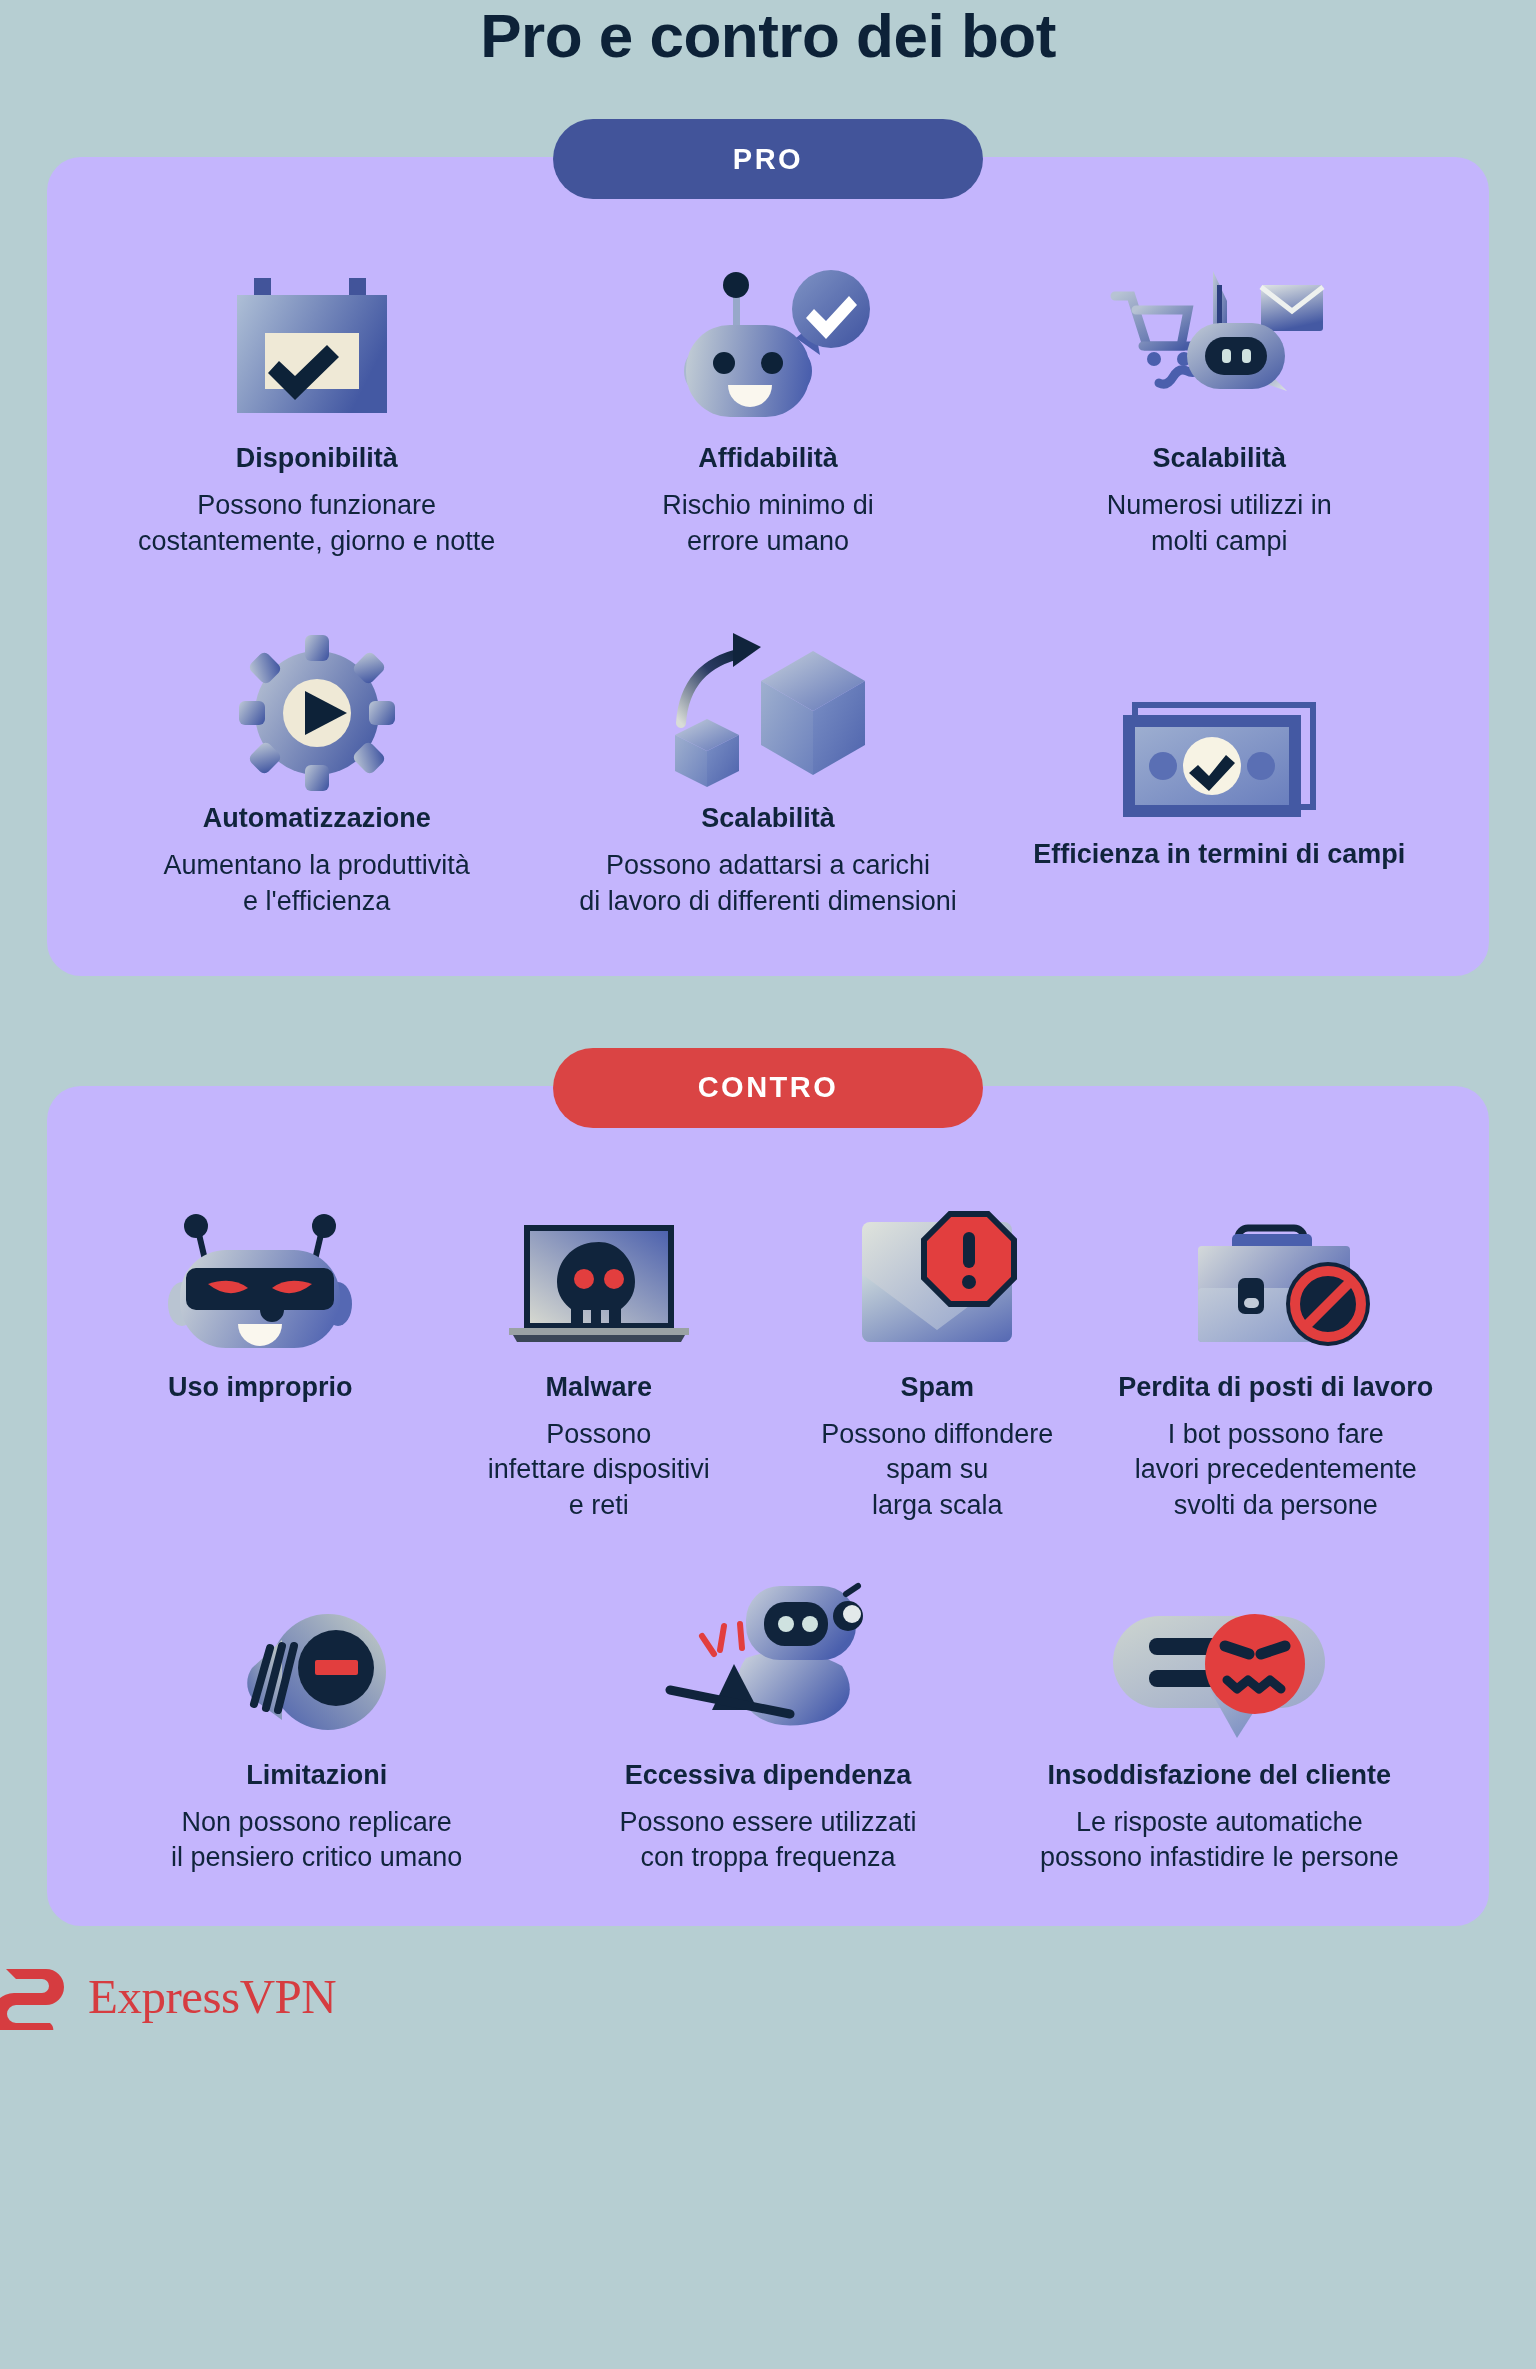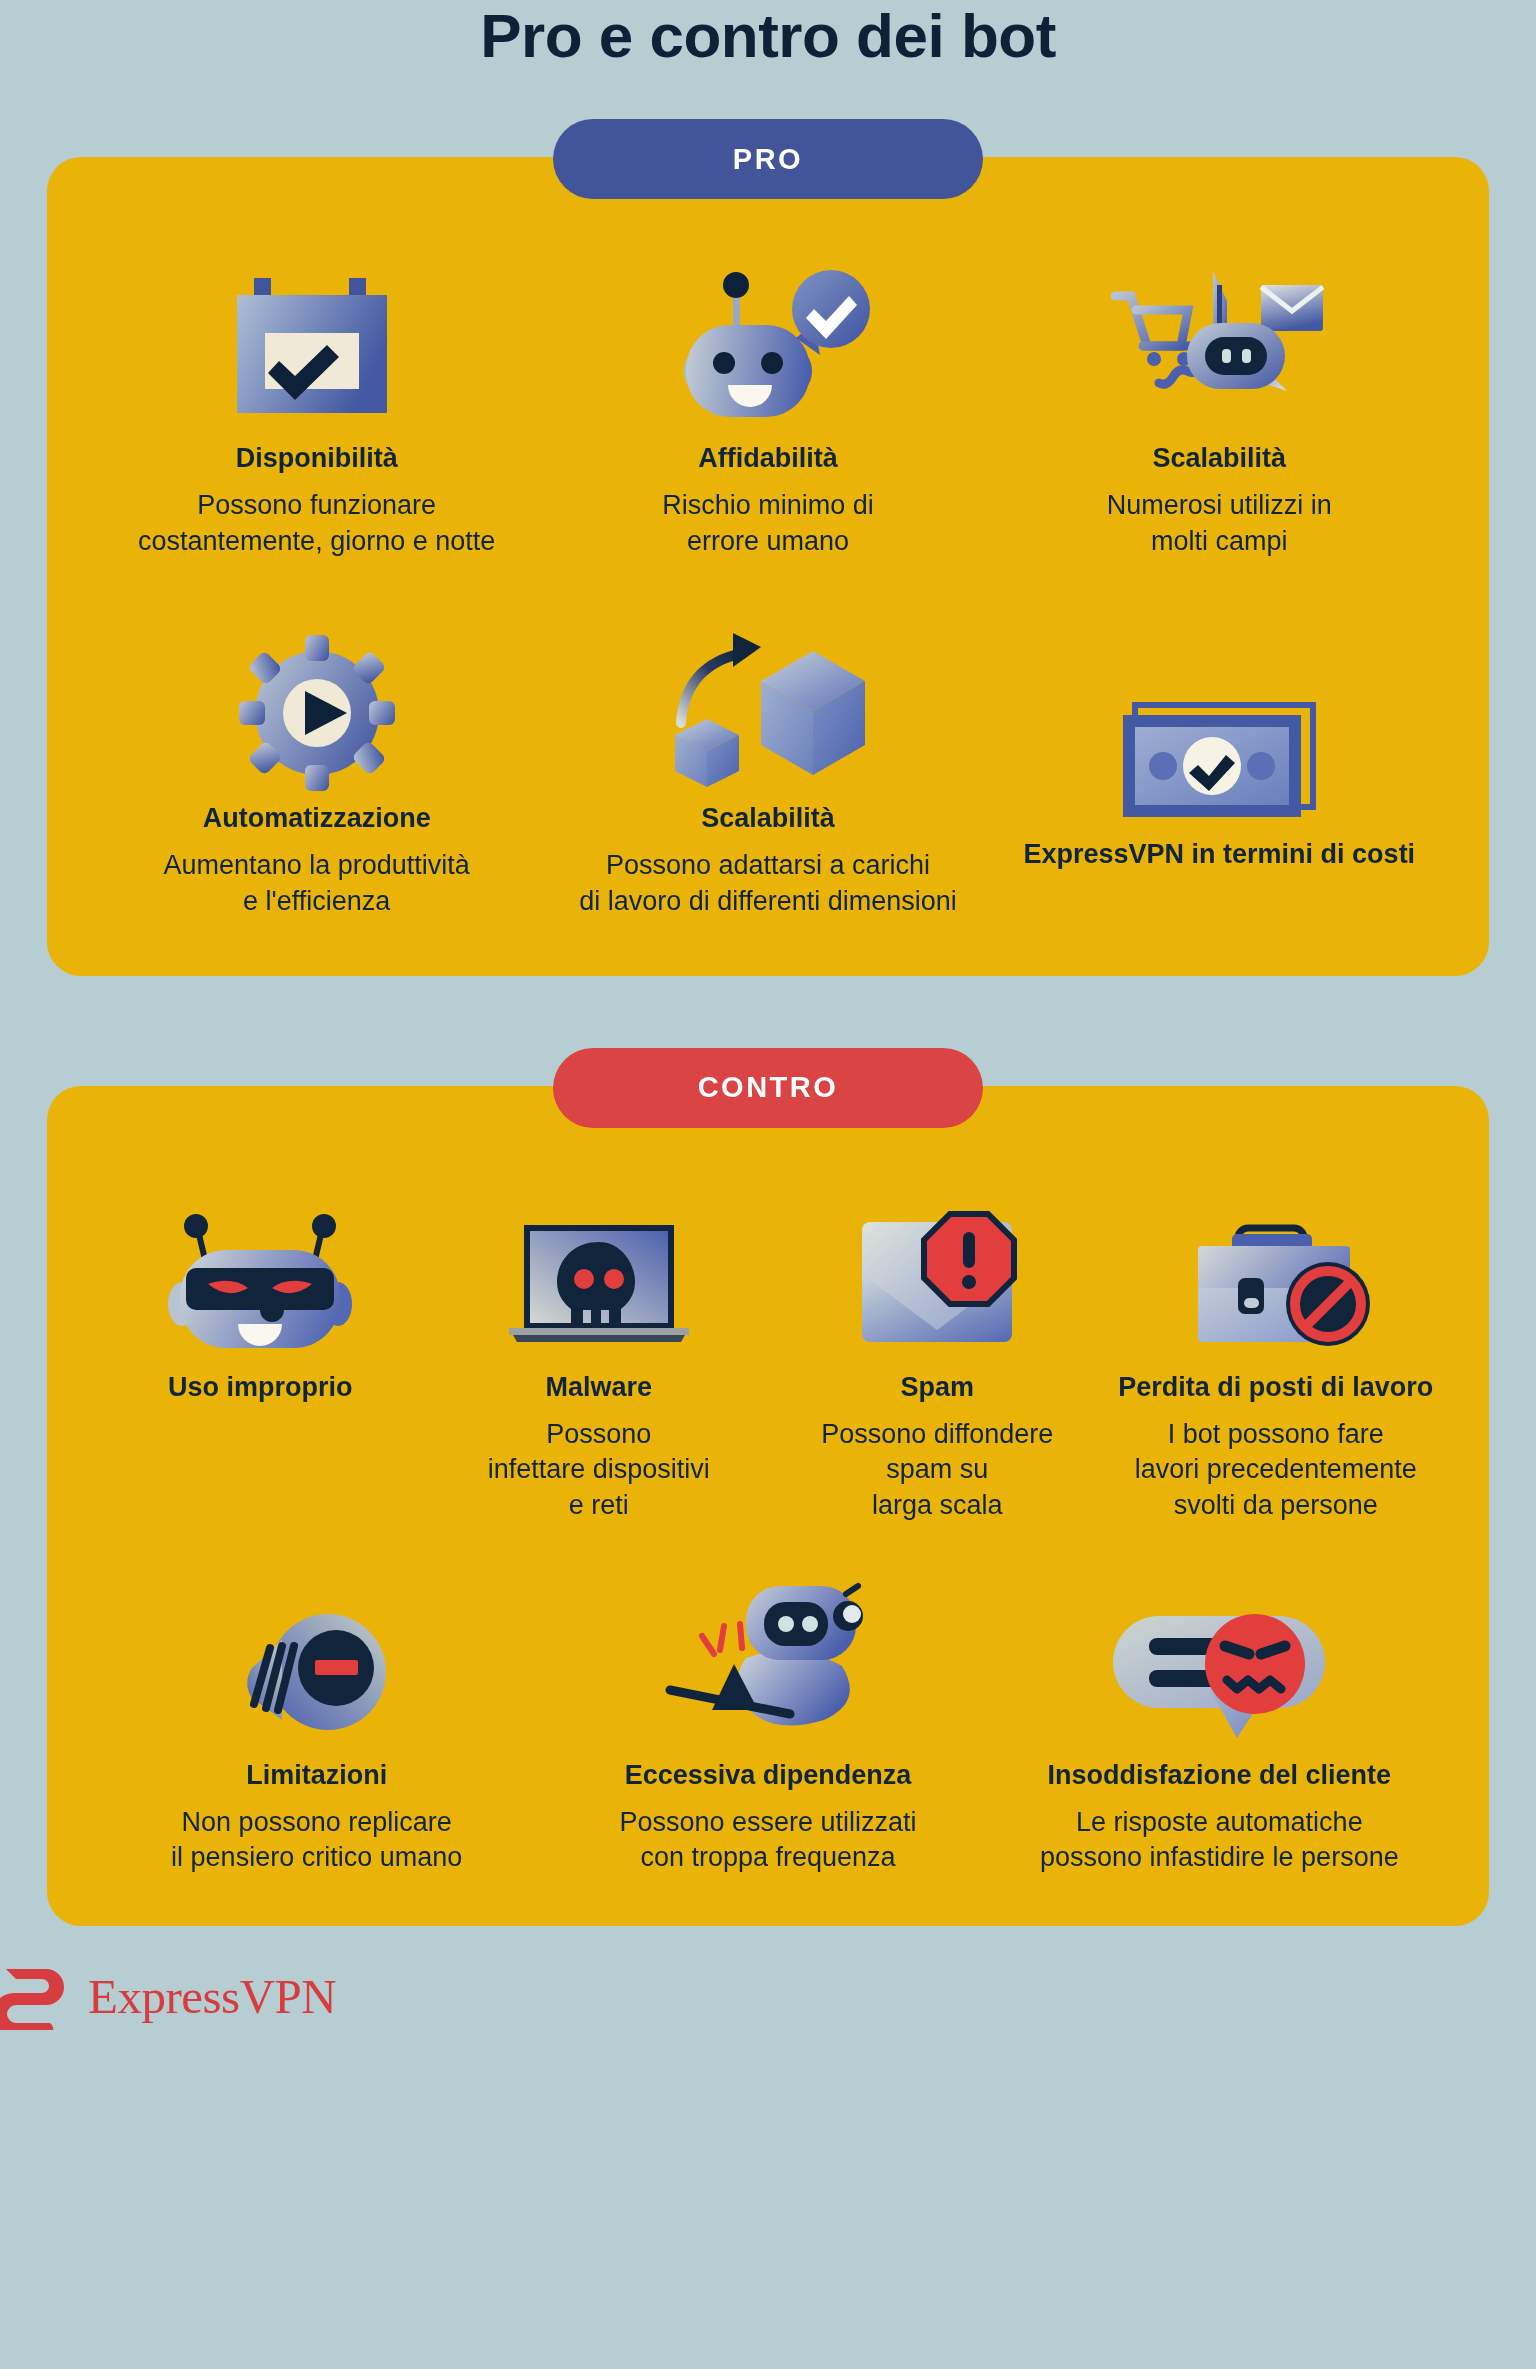--- a/index.html
+++ b/index.html
@@ -27,7 +27,7 @@
   .section {
     position: relative;
     margin: 0 47px;
-    background: #eab308;
+    background: #c4b5fd;
     border-radius: 34px;
   }
   .section-pro { margin-top: 86px; padding: 96px 44px 56px; }

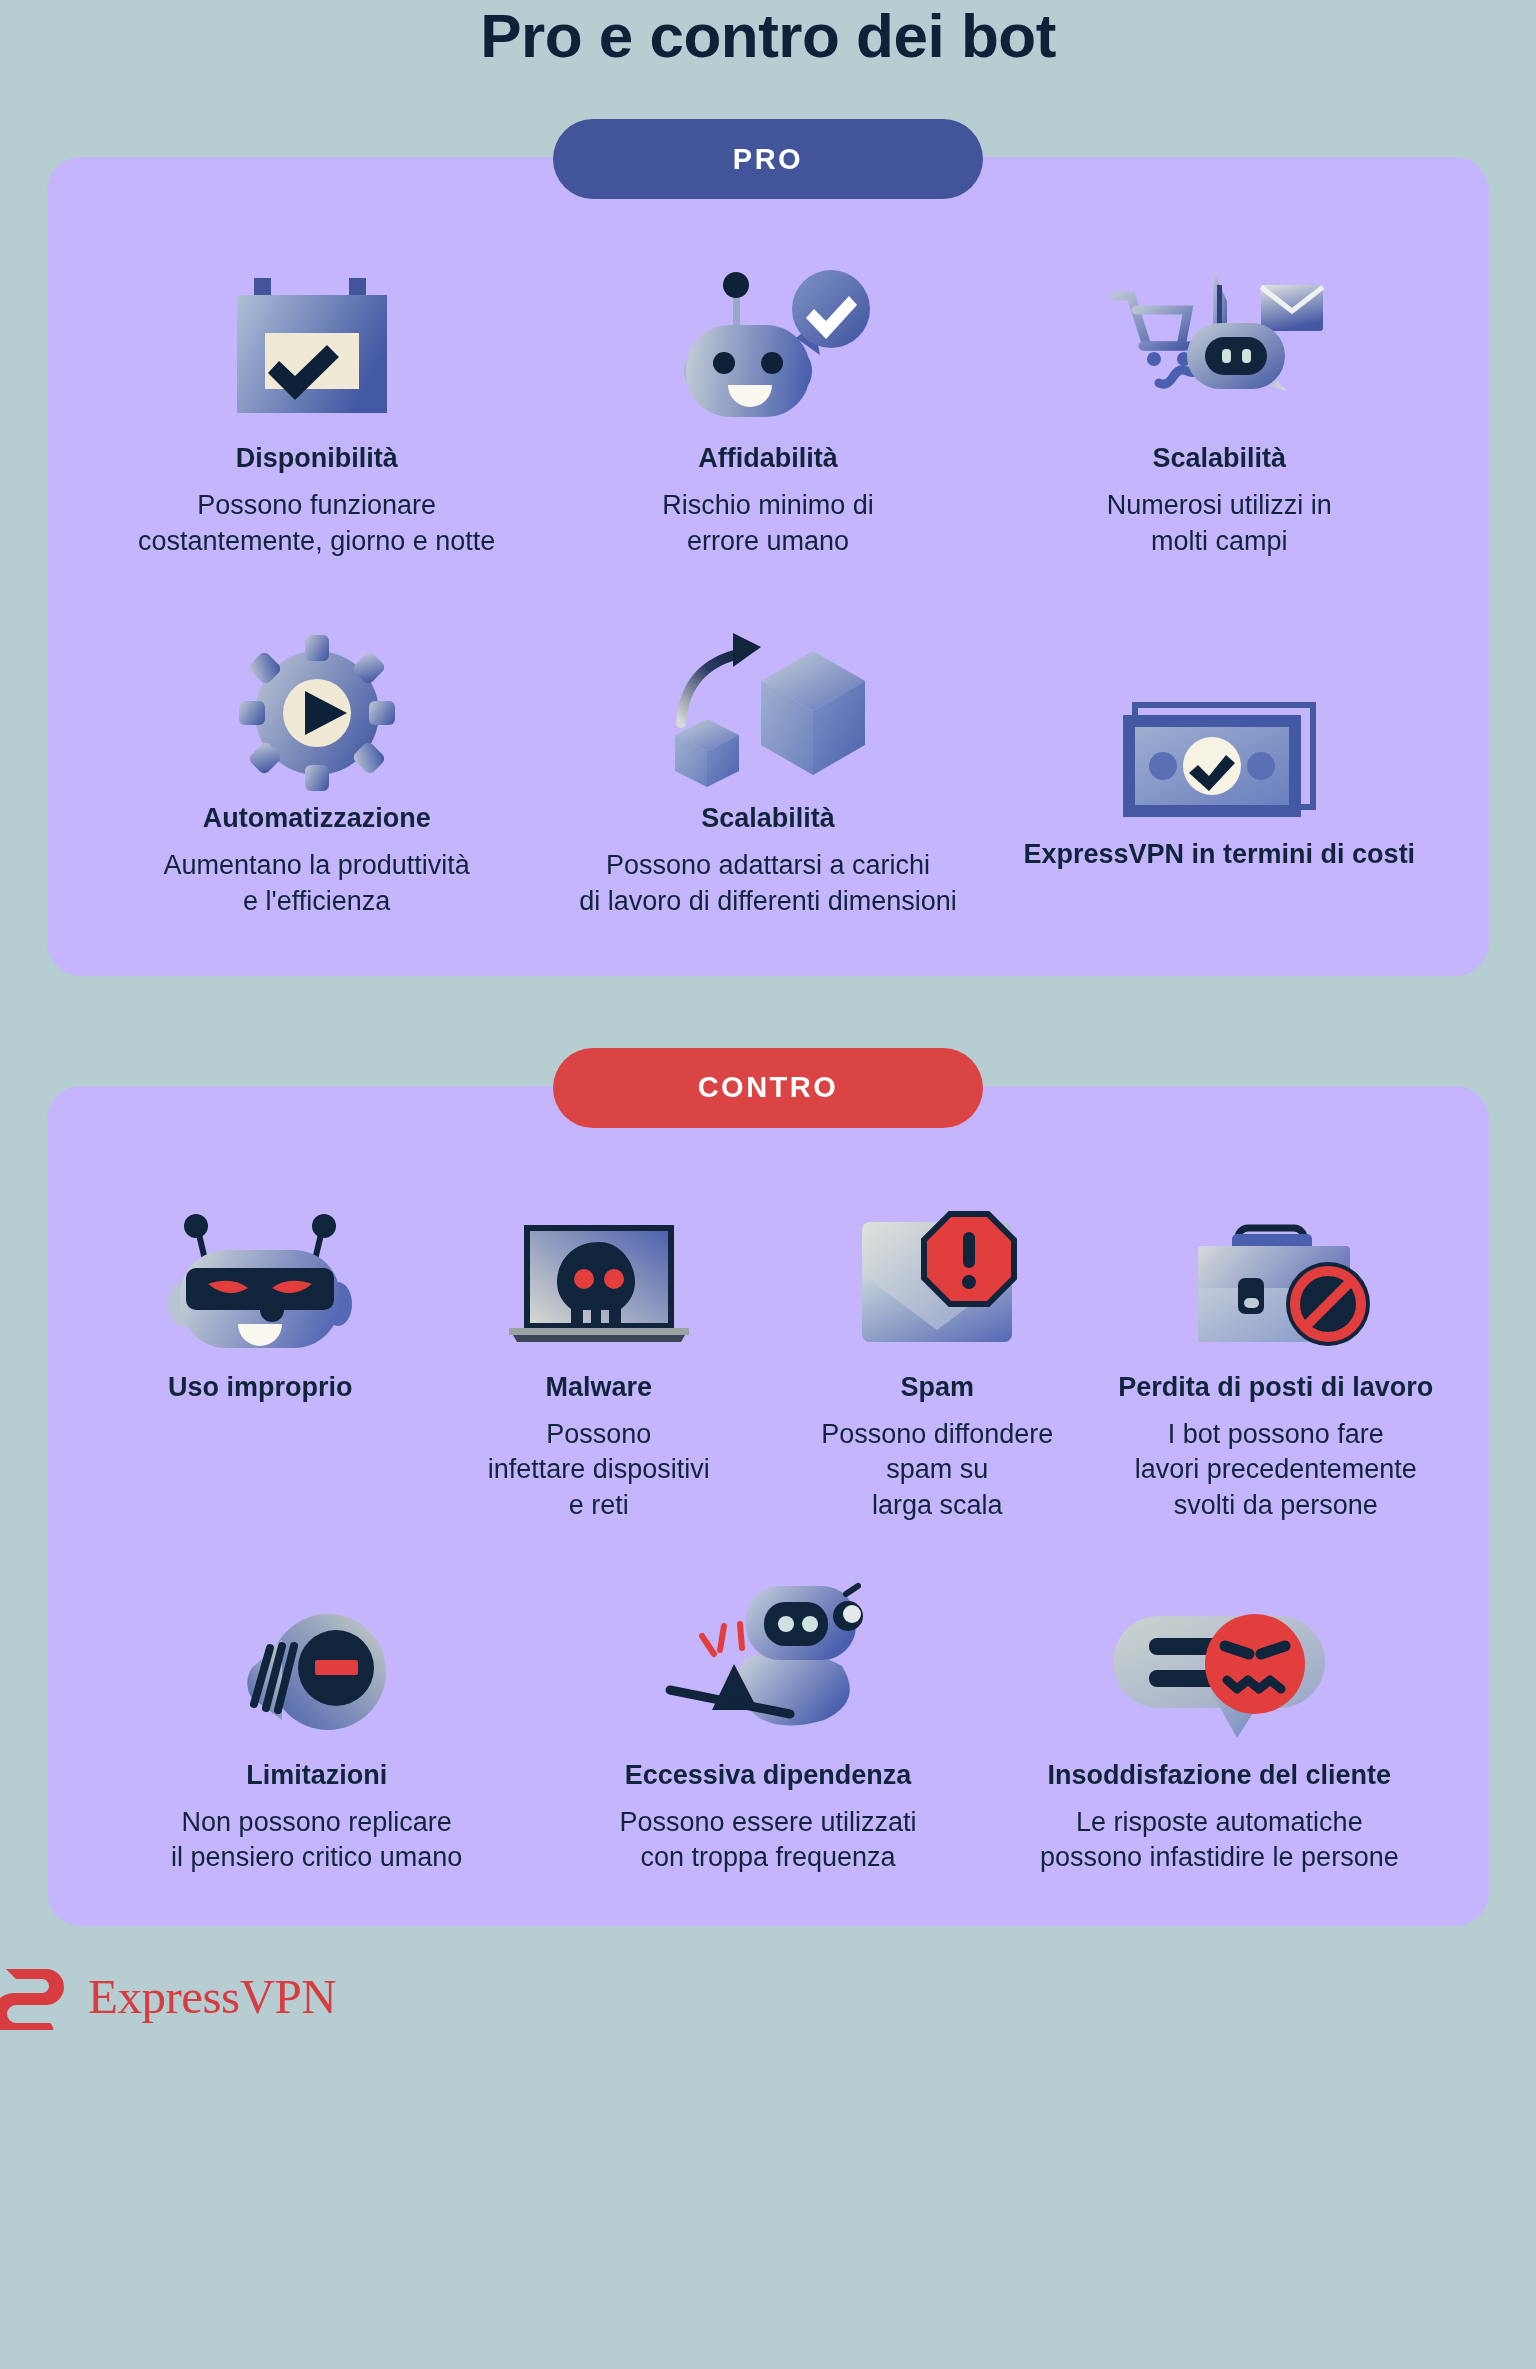--- a/index.html
+++ b/index.html
@@ -314,7 +314,7 @@
           <path d="M79 66 L90 77 L107 56 L116 64 L90 92 L70 74 Z" fill="#0d2238"></path>
         </svg>
       </div>
-      <div class="cell-title">ExpressVPN in termini di costi</div>
+      <div class="cell-title">Efficienza in termini di campi</div>
     </div>
 
   </div>

